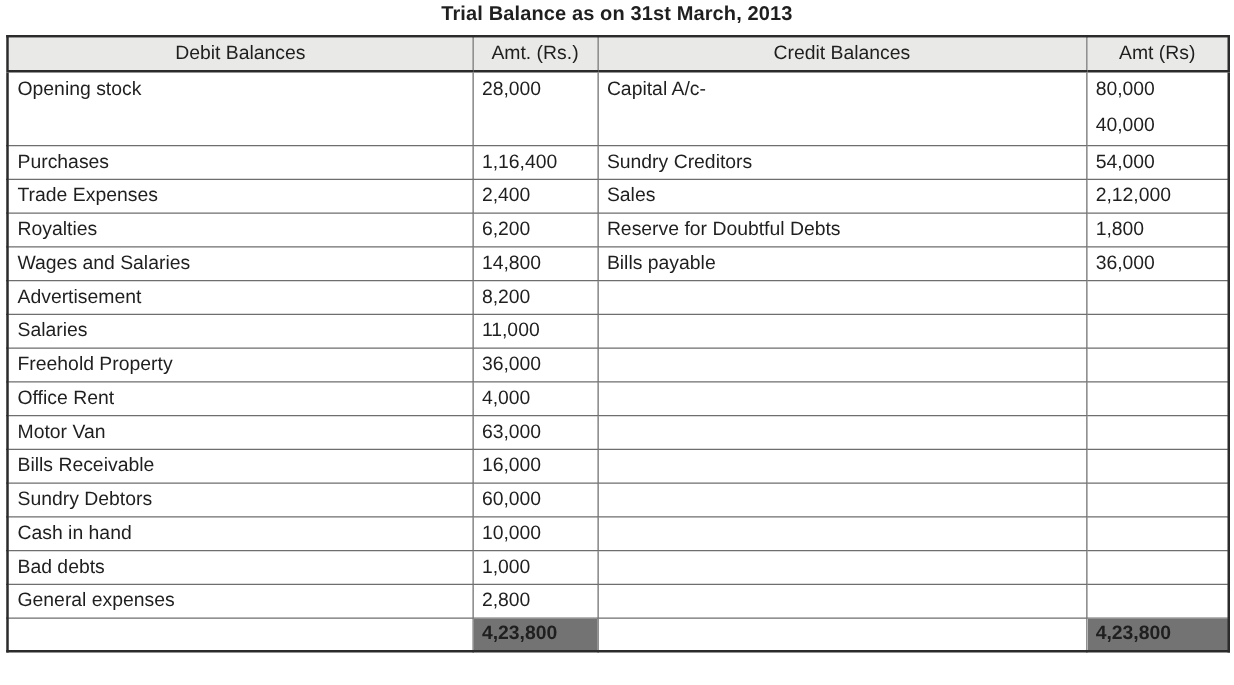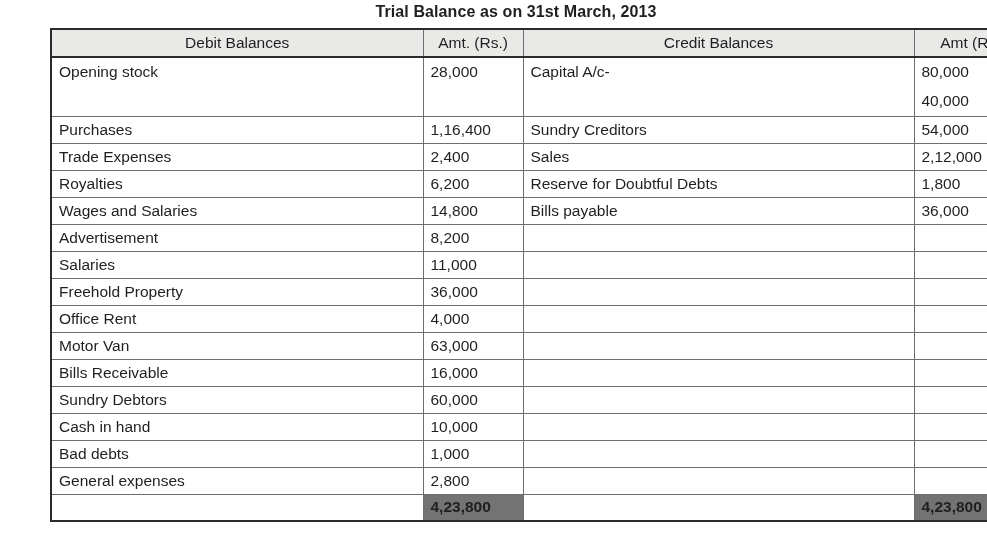--- a/index.html
+++ b/index.html
@@ -14,7 +14,6 @@
     height: 548px;
     box-sizing: border-box;
     overflow: hidden;
-    padding-left: 45px;
   }
   .title {
     text-align: center;

